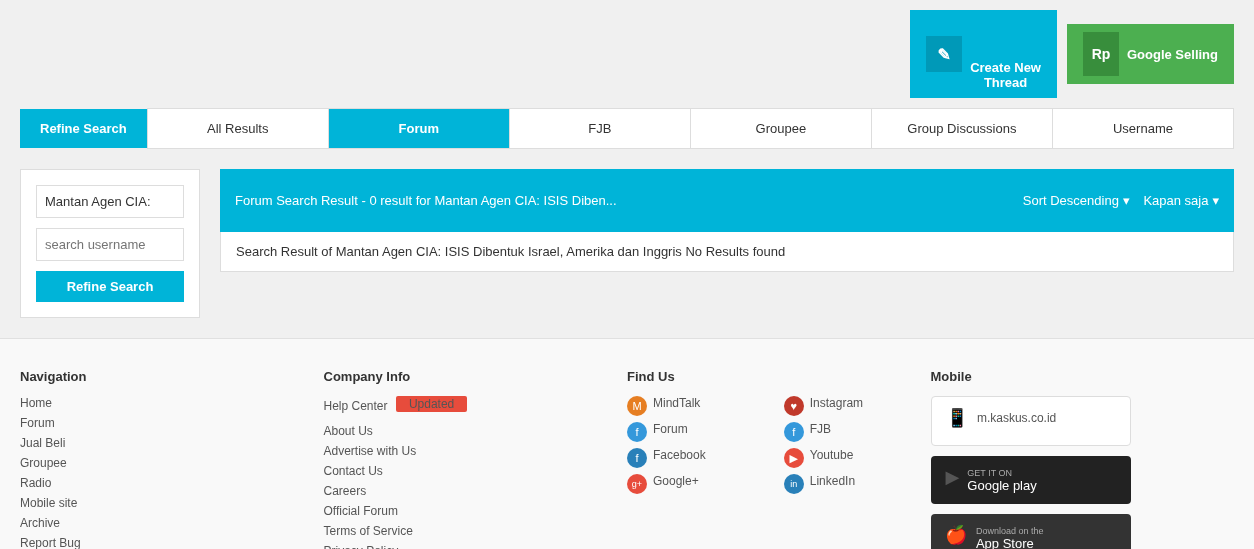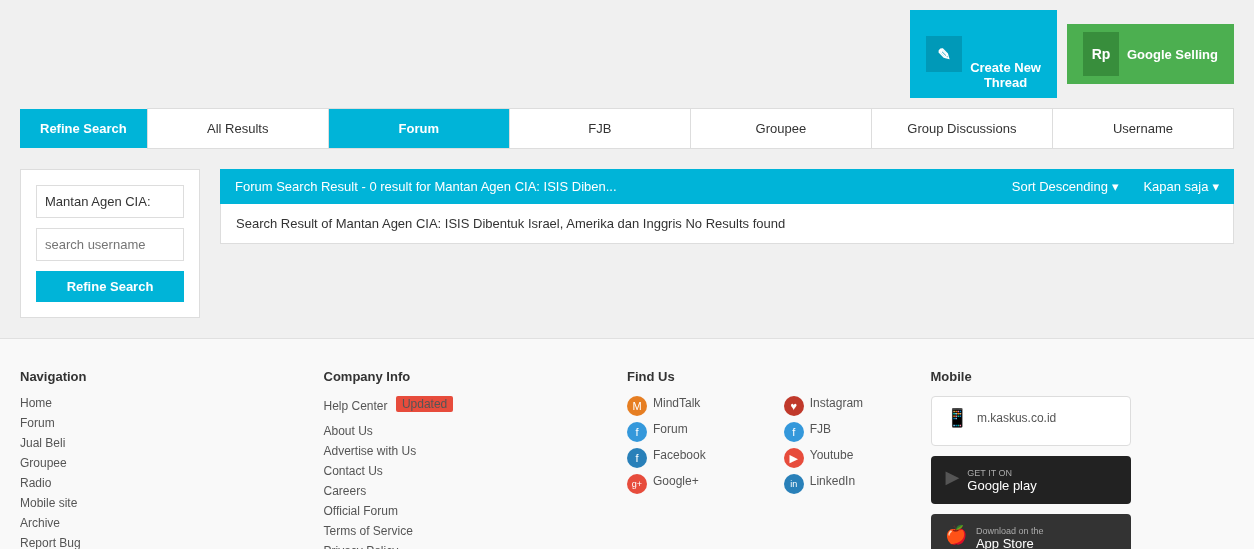--- a/index.html
+++ b/index.html
@@ -152,7 +152,7 @@
     .results-header {
       background: #00b4d8;
       color: white;
-      padding: 10px 15px;
+      padding: 24px 15px;
       display: flex;
       justify-content: space-between;
       align-items: center;

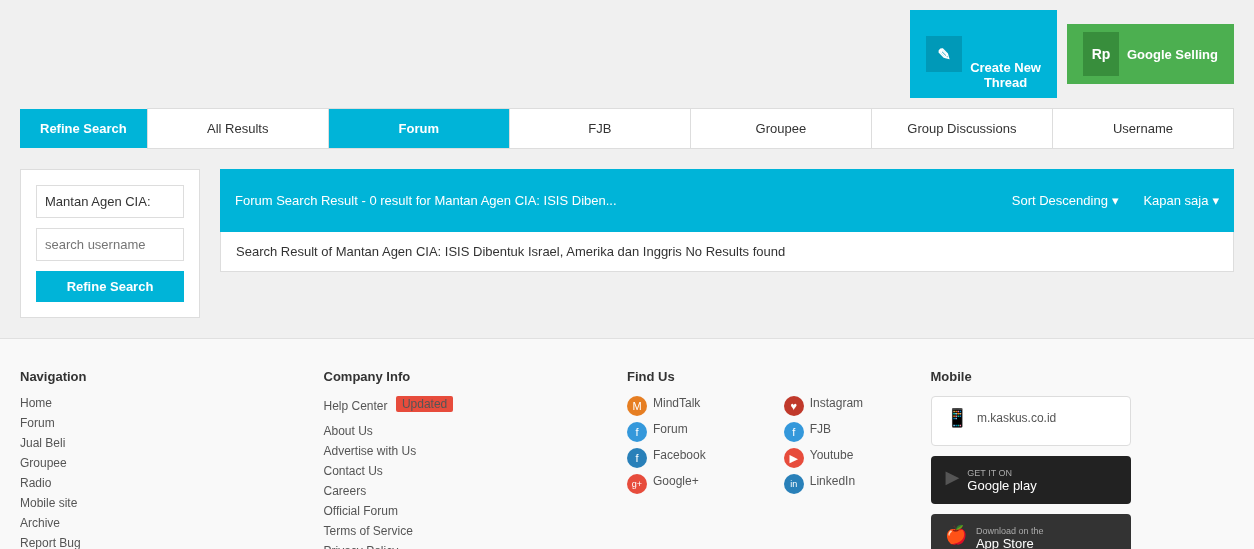--- a/index.html
+++ b/index.html
@@ -161,7 +161,7 @@
     .results-header .sort-area {
       display: flex;
       align-items: center;
-      gap: 25px;
+      gap: 14px;
     }
     .sort-dropdown, .time-dropdown {
       display: flex;

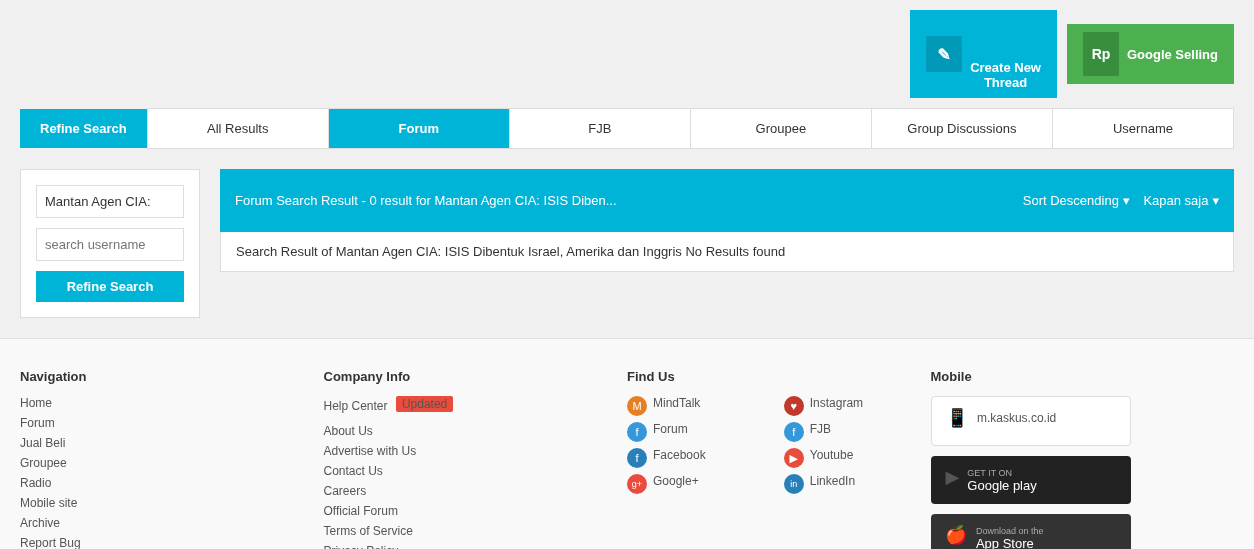--- a/index.html
+++ b/index.html
@@ -211,7 +211,7 @@
       background: #e74c3c;
       color: white;
       font-size: 10px;
-      padding: 1px 6px;
+      padding: 1px 13px;
       border-radius: 2px;
       margin-left: 5px;
       vertical-align: middle;

